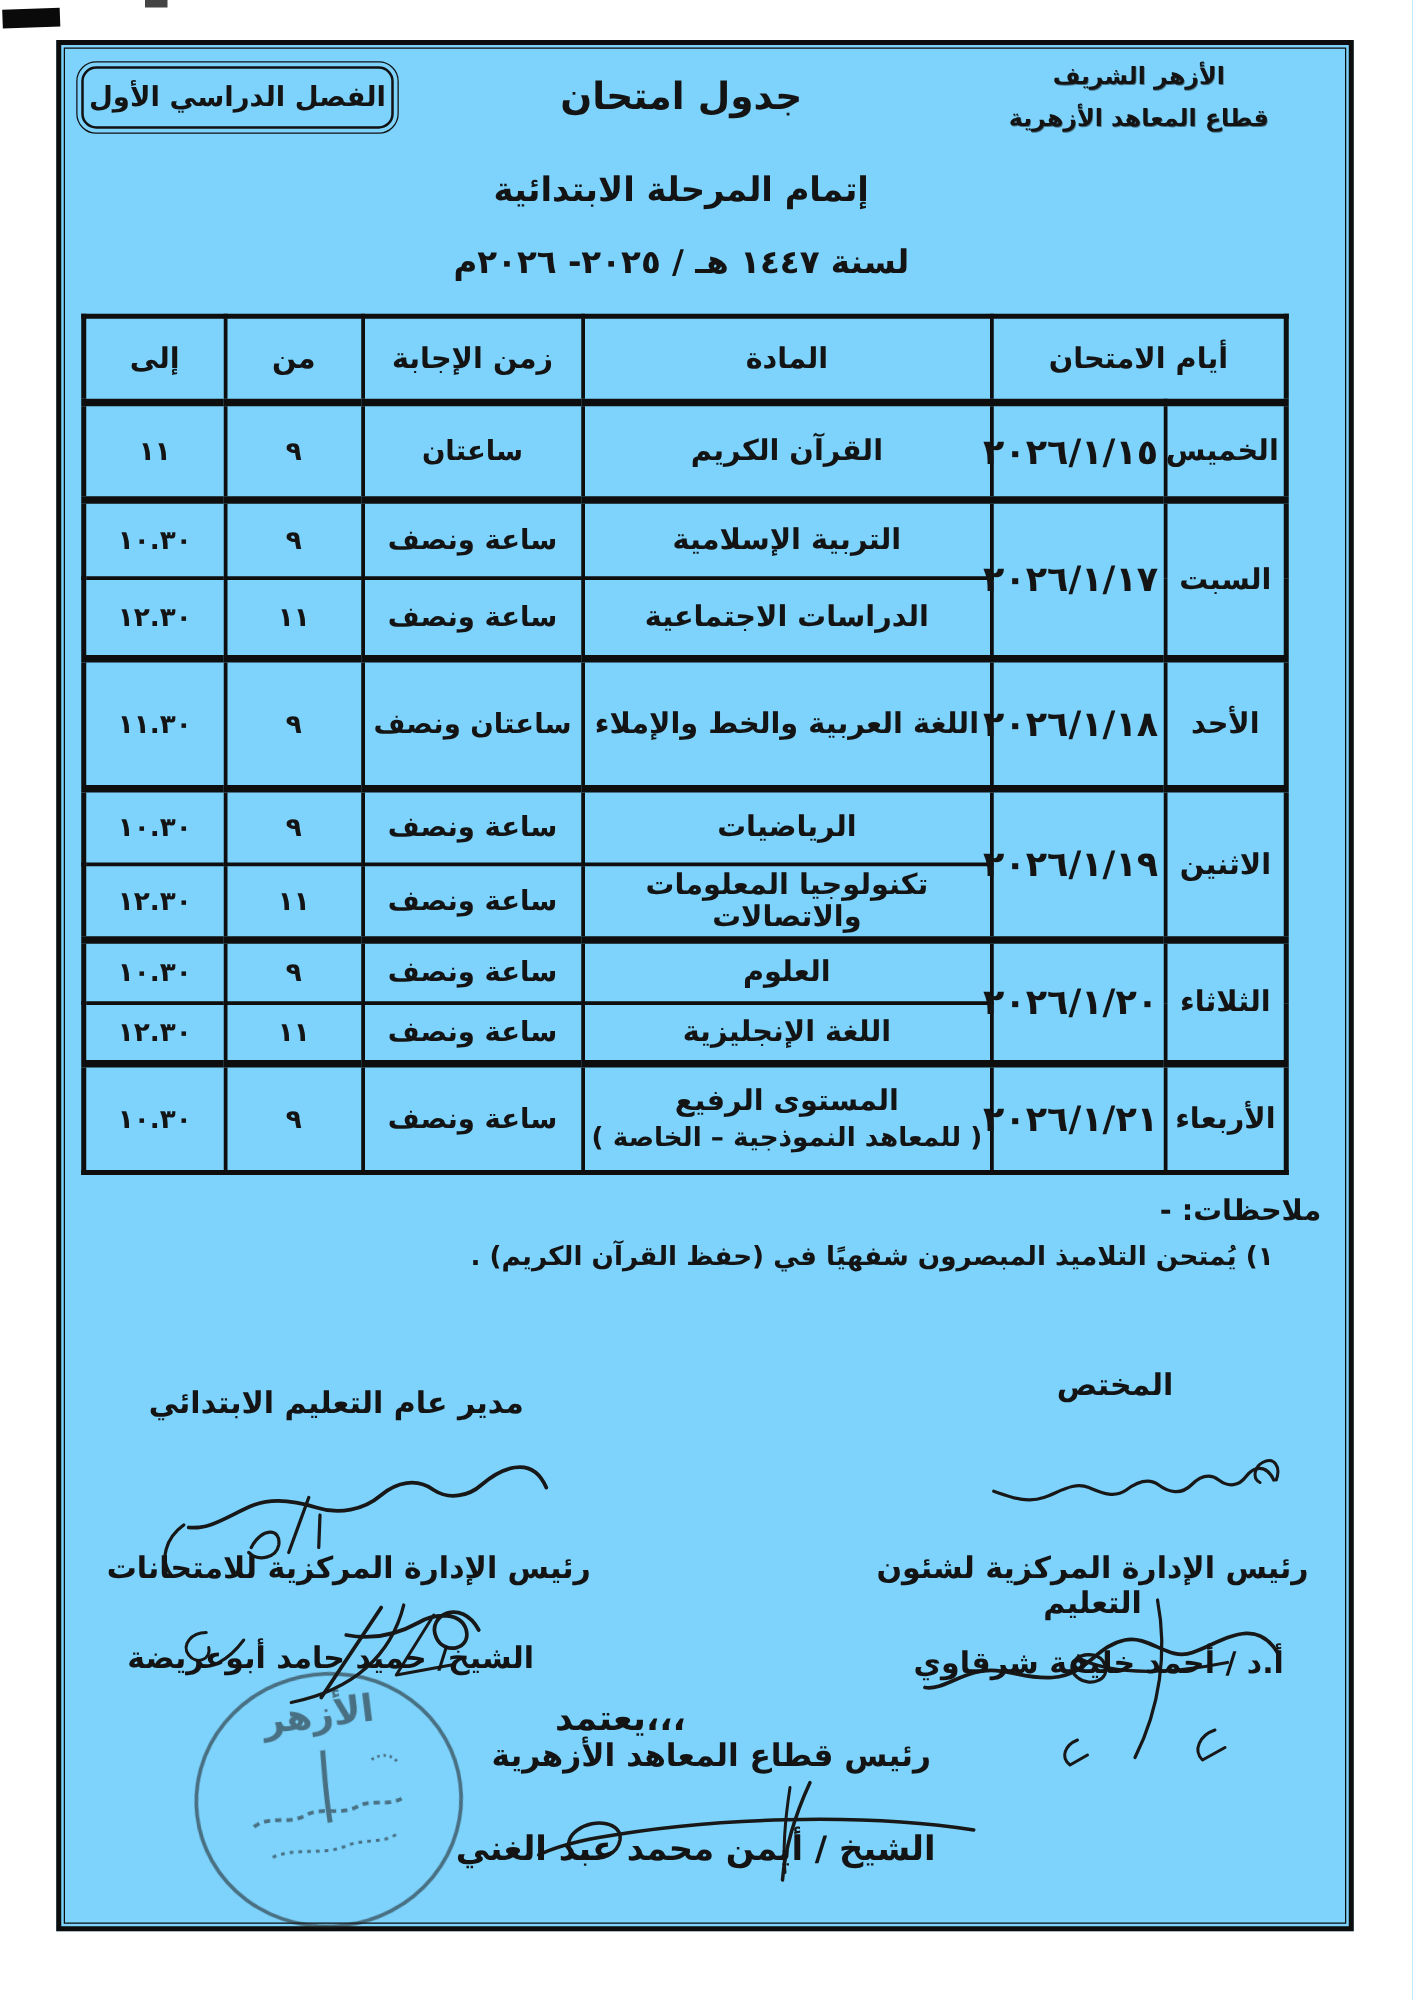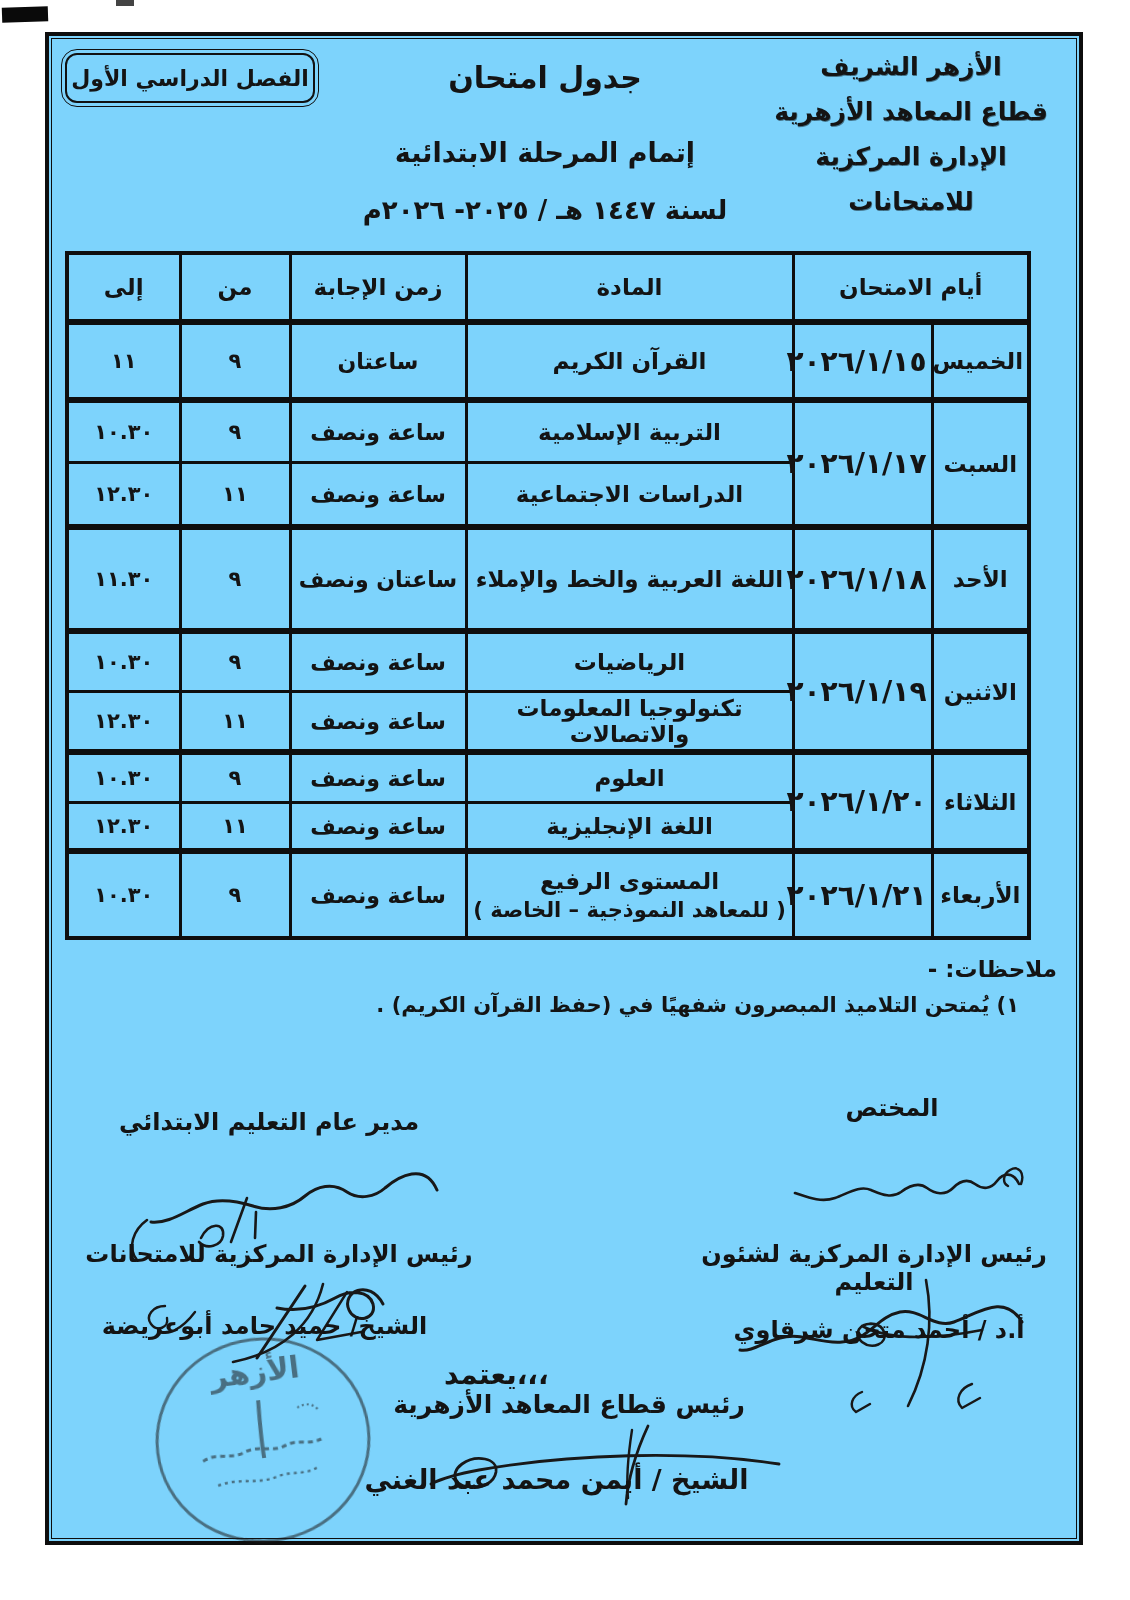--- a/index.html
+++ b/index.html
@@ -25,7 +25,7 @@
 
   
   .org{position:absolute;right:28px;top:8px;width:280px;text-align:center;line-height:1.8;
-       font-size:25px;text-shadow:0.6px 0.6px 0 rgba(0,0,0,.45);}
+       font-size:19px;text-shadow:0.6px 0.6px 0 rgba(0,0,0,.45);}
 
   
   .titles{position:absolute;left:272px;right:310px;top:24px;text-align:center;direction:rtl;}

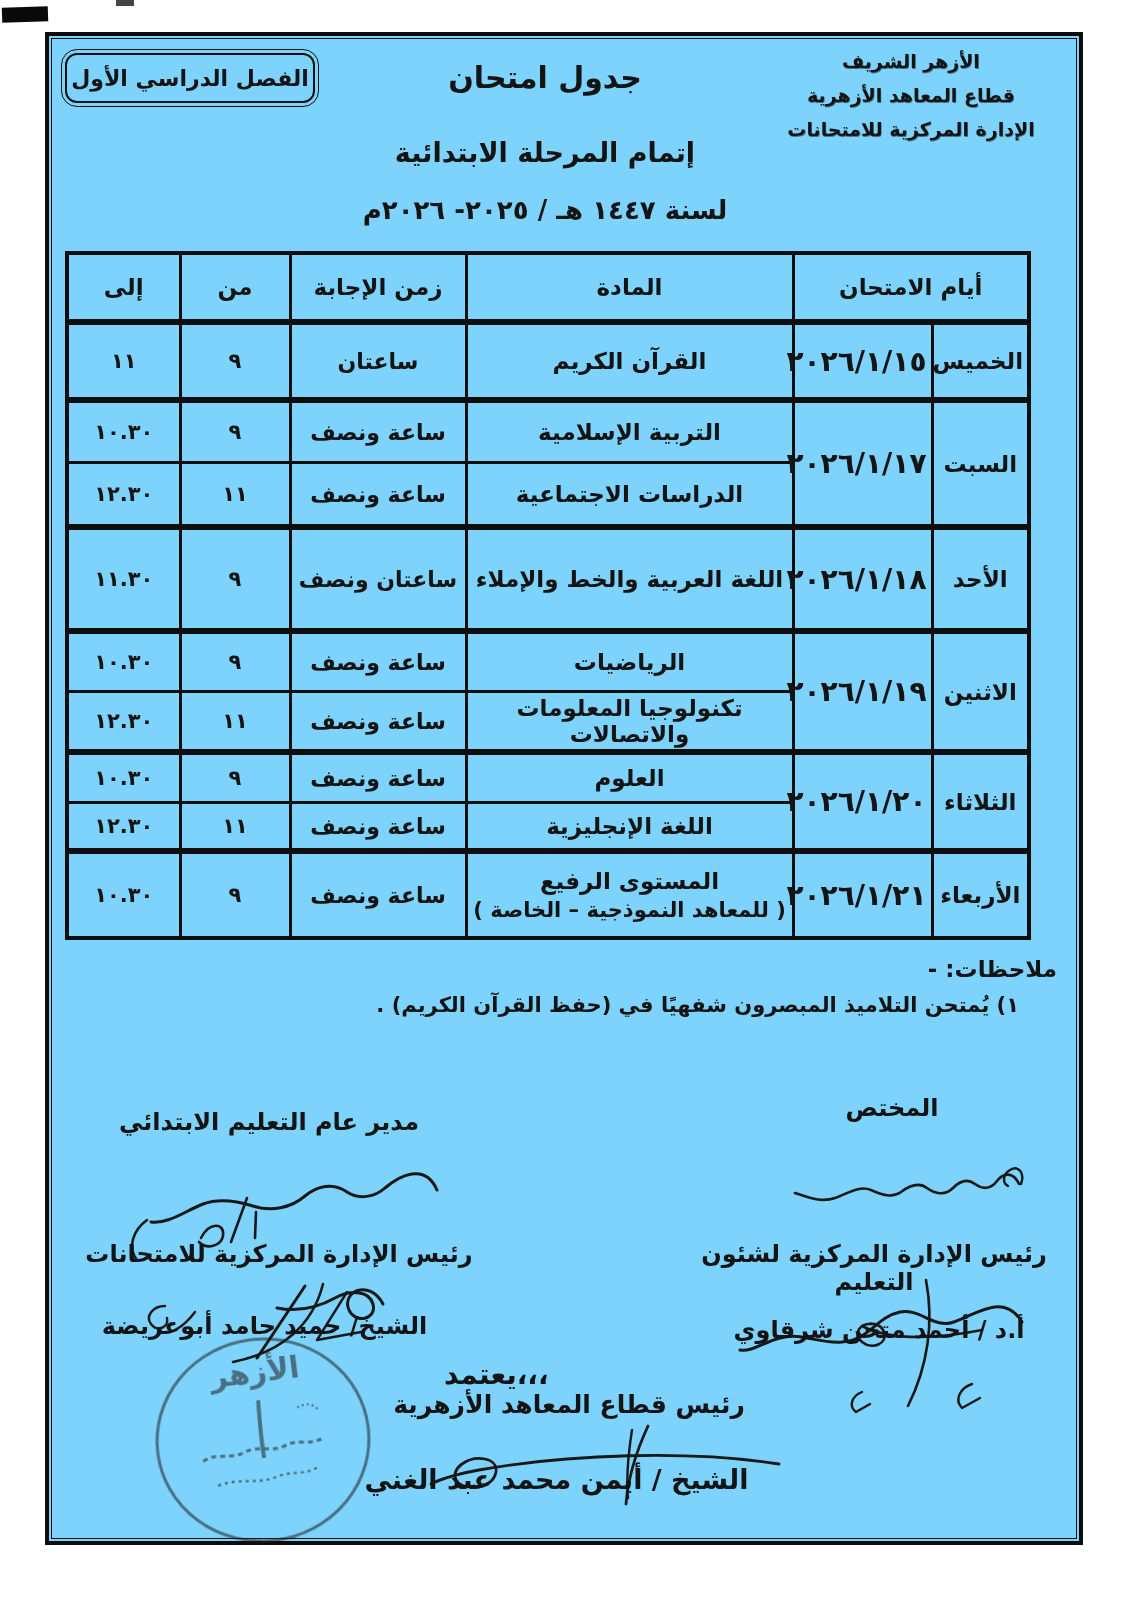--- a/index.html
+++ b/index.html
@@ -104,7 +104,6 @@
   <div class="org">
     <div>الأزهر الشريف</div>
     <div>قطاع المعاهد الأزهرية</div>
-    <div>الإدارة المركزية للامتحانات</div>
   </div>
 
   <div class="titles">

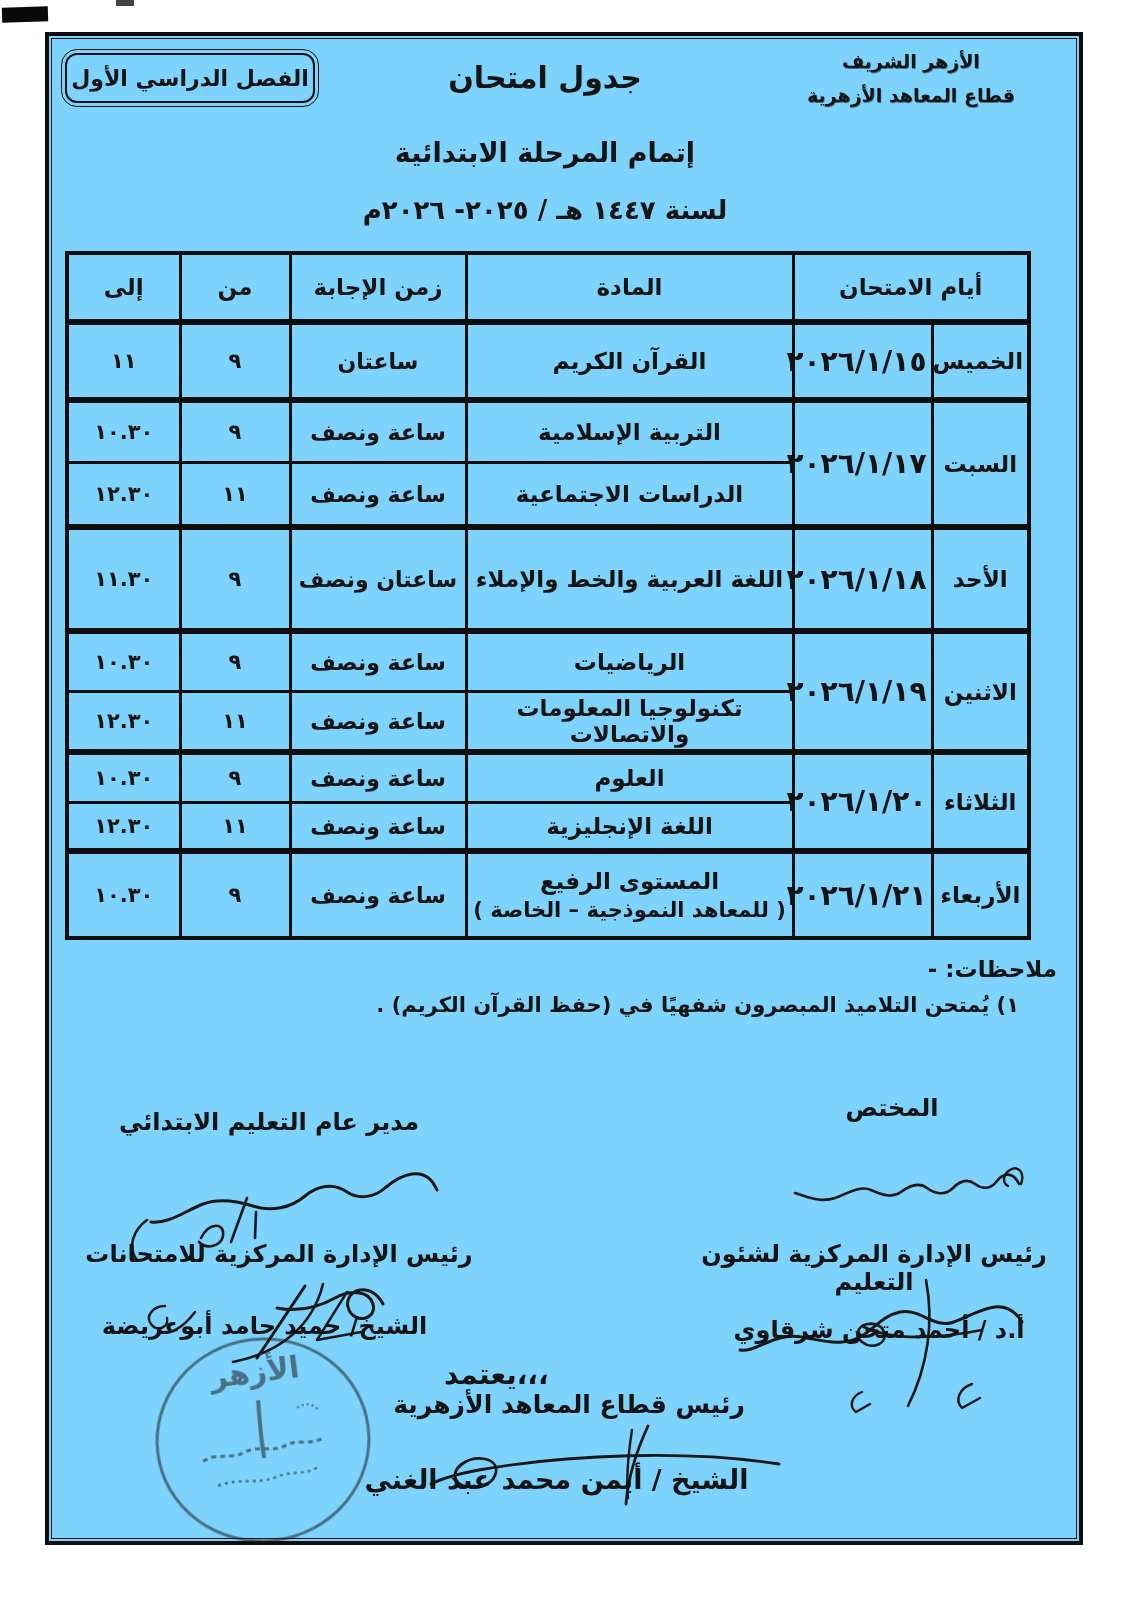--- a/index.html
+++ b/index.html
@@ -241,7 +241,7 @@
       <path d="M238,128 c-10,4 -14,14 -6,20 l14,-8" stroke-width="2.4"></path>
     </svg>
   </div>
-  <div class="signame name-eduhead">أ.د / أحمد متحن شرقاوي</div>
+  <div class="signame name-eduhead">أ.د / أحمد خليفة شرقاوي</div>
 
   <div class="siglabel lbl-examhead">رئيس الإدارة المركزية للامتحانات</div>
   <div class="sigart sig-examhead">

